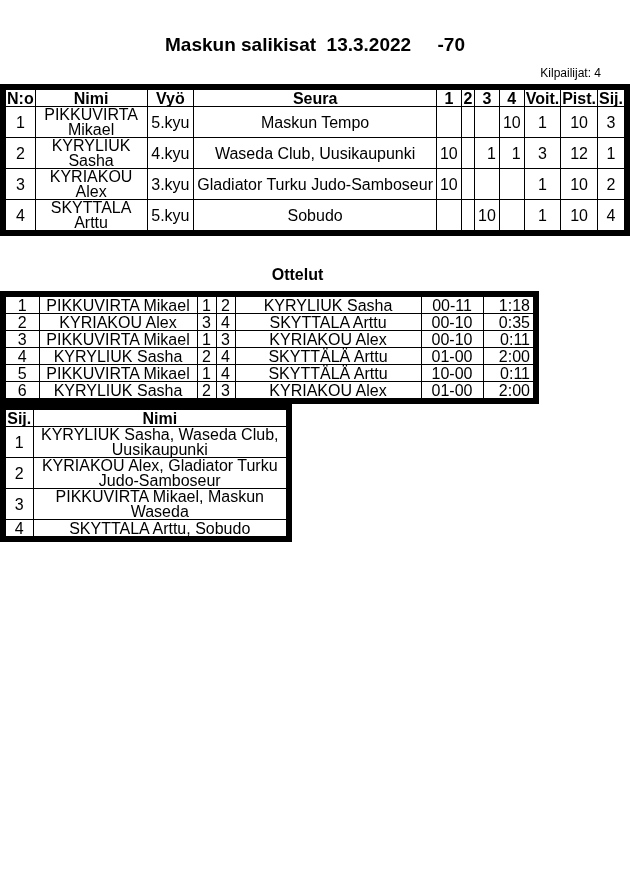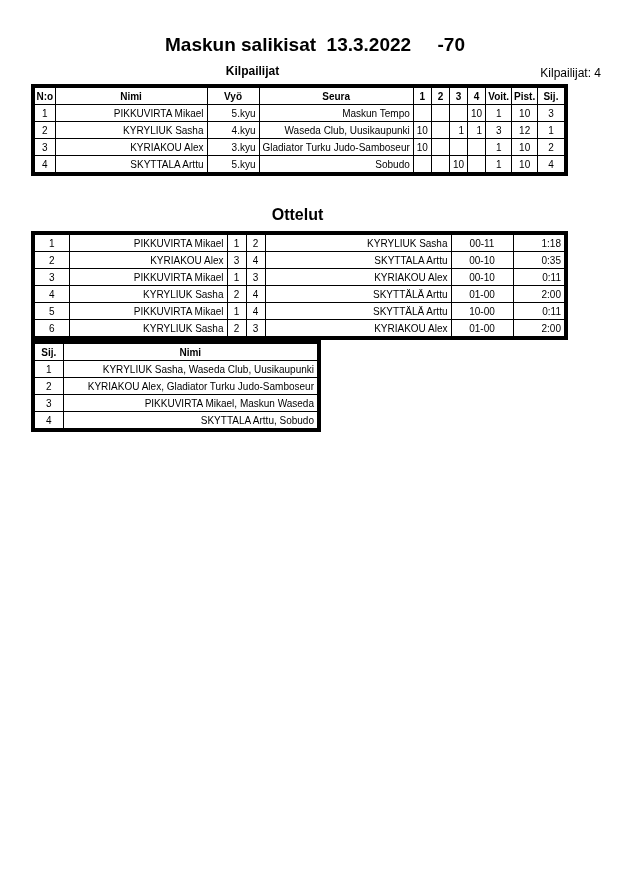--- a/index.html
+++ b/index.html
@@ -66,7 +66,6 @@
   <div class="title">Maskun salikisat  13.3.2022     -70</div>
 
   <div class="labels-row">
-    <div class="kilpailijat-label">Kilpailijat</div>
     <div class="count-label">Kilpailijat: 4</div>
   </div>
 

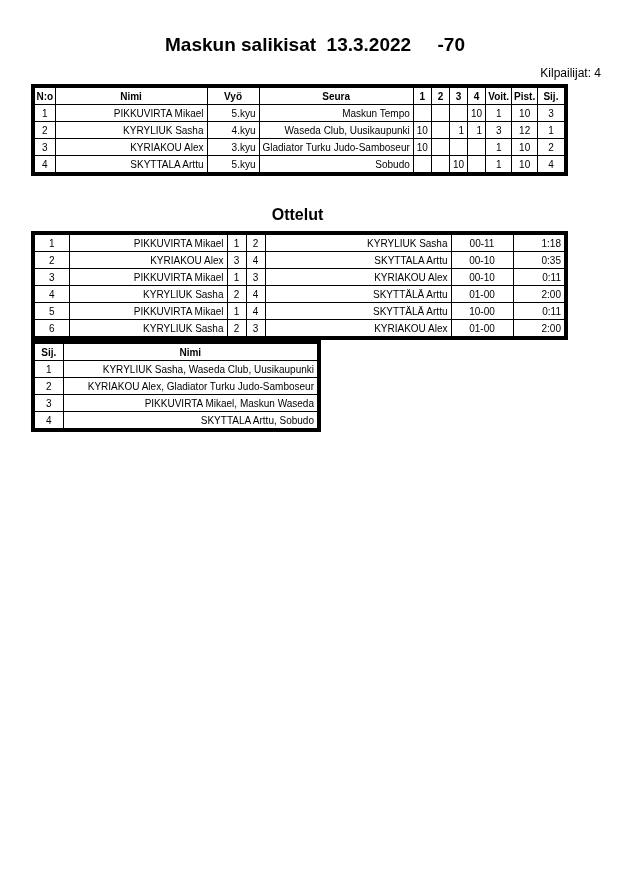--- a/index.html
+++ b/index.html
@@ -33,9 +33,8 @@
   table {
     border-collapse: collapse;
     table-layout: fixed;
-    margin-left: 31px;
-    font-size: 10px;
-    border: 4px solid #000000;
+    font-size: 16px;
+    border: 6px solid #000000;
   }
   td, th {
     border: 1px solid #000;

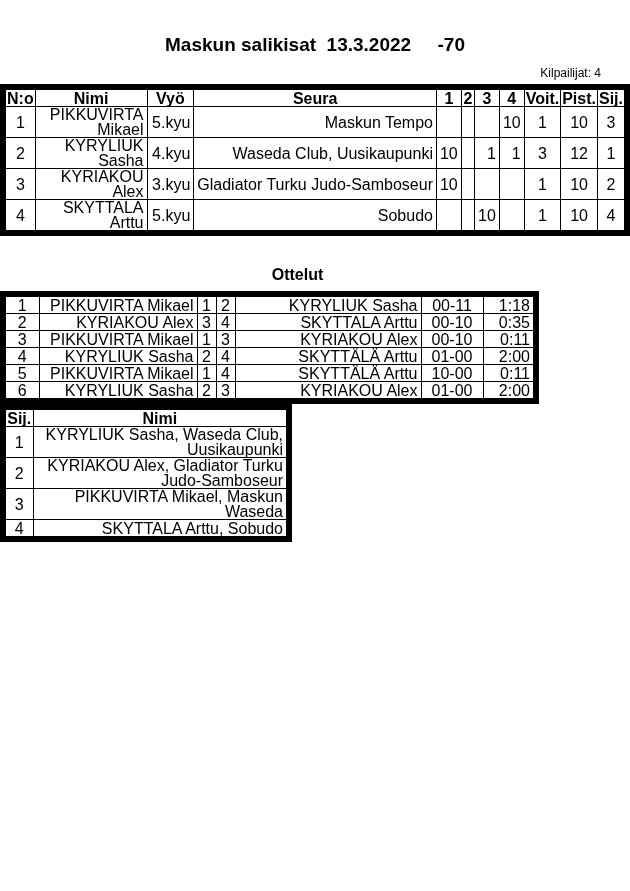--- a/index.html
+++ b/index.html
@@ -46,7 +46,7 @@
   }
   th { font-weight: bold; text-align: center; padding: 0 1px; }
 
-  .t-left   { text-align: right; }
+  .t-left   { text-align: center; }
   .t-center { text-align: center; }
   .t-right  { text-align: right; }
   .ovf { white-space: nowrap; overflow: visible; }

